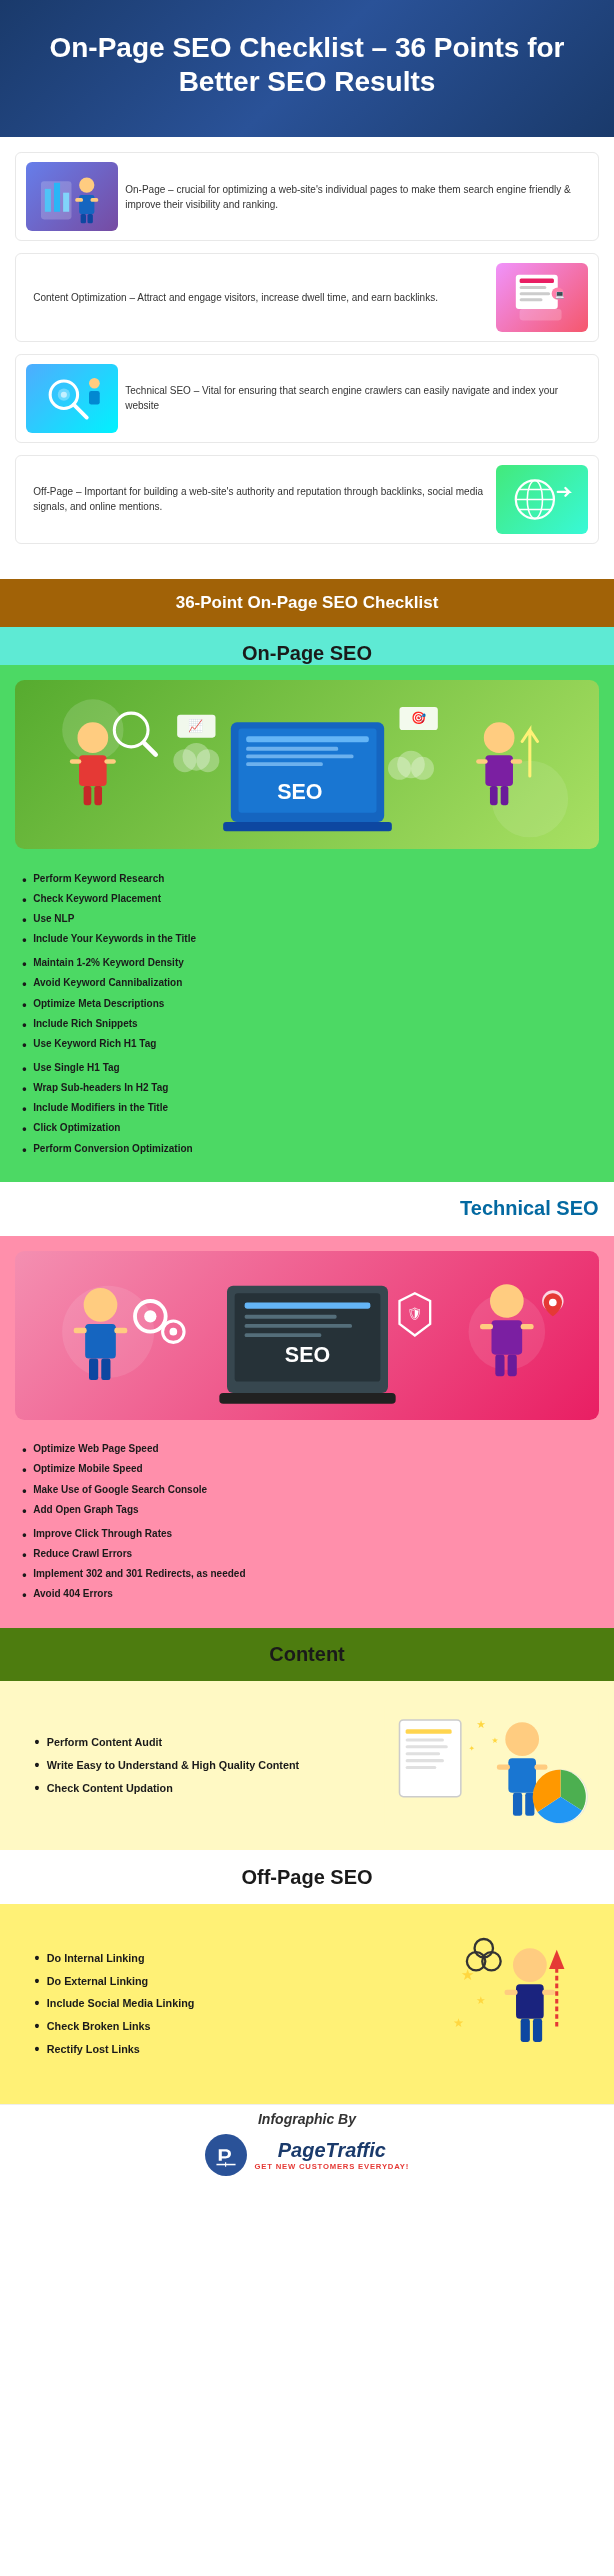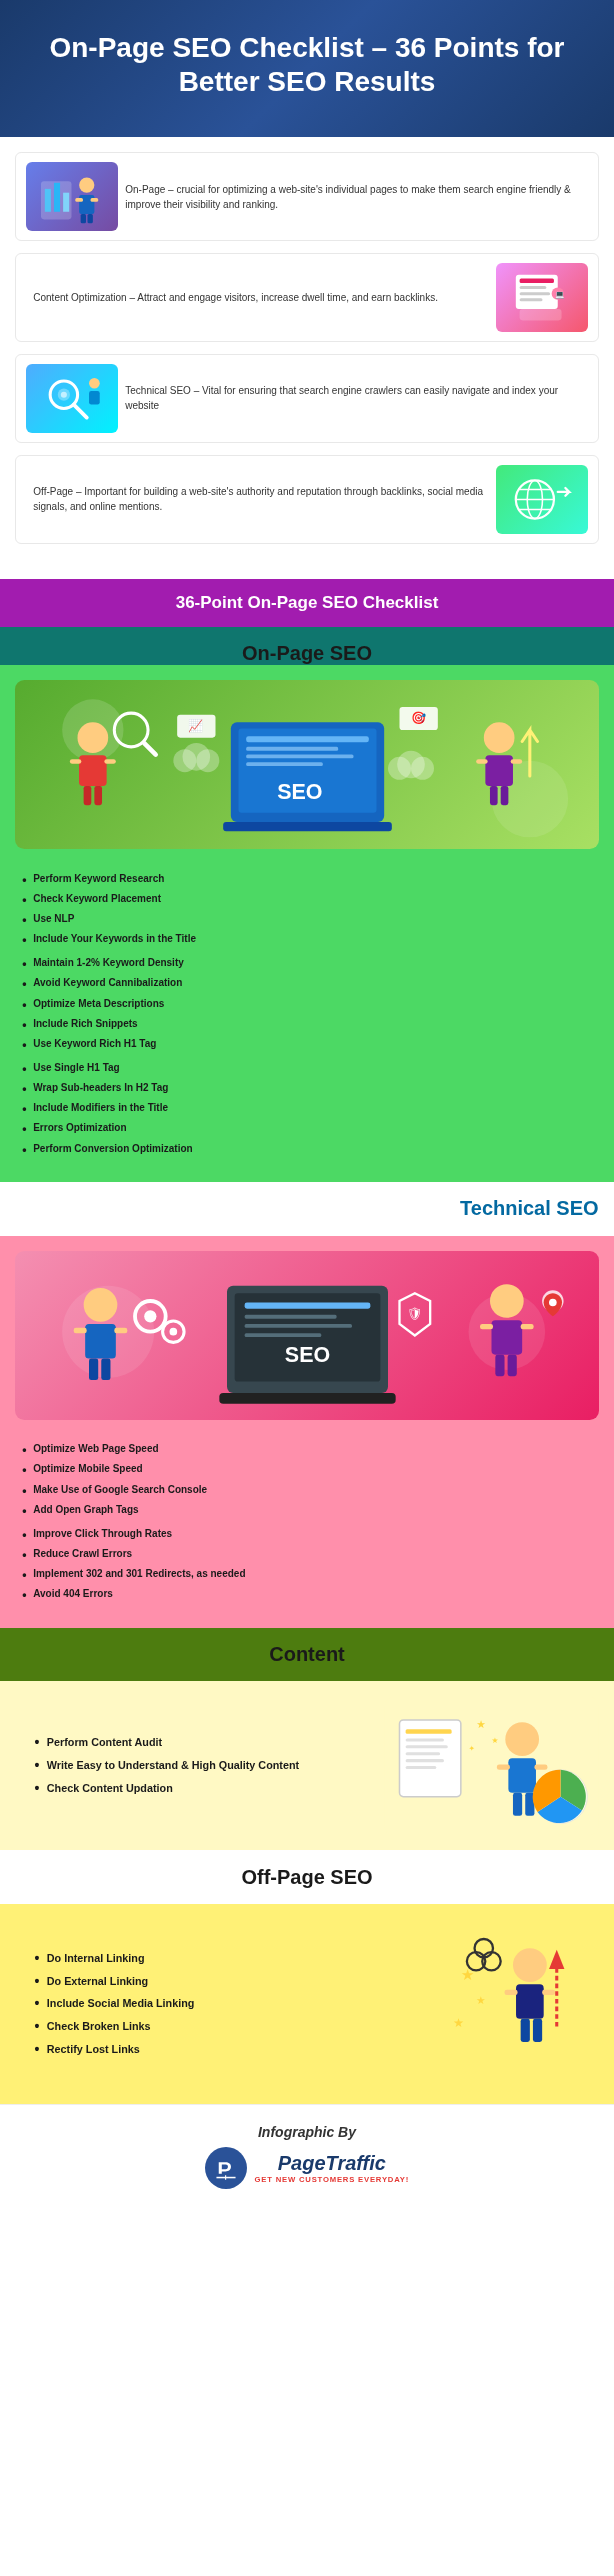--- a/index.html
+++ b/index.html
@@ -102,7 +102,7 @@
 
     
     .section-title-banner {
-      background: #a21caf;
+      background: #a16207;
       color: white;
       text-align: center;
       padding: 14px;

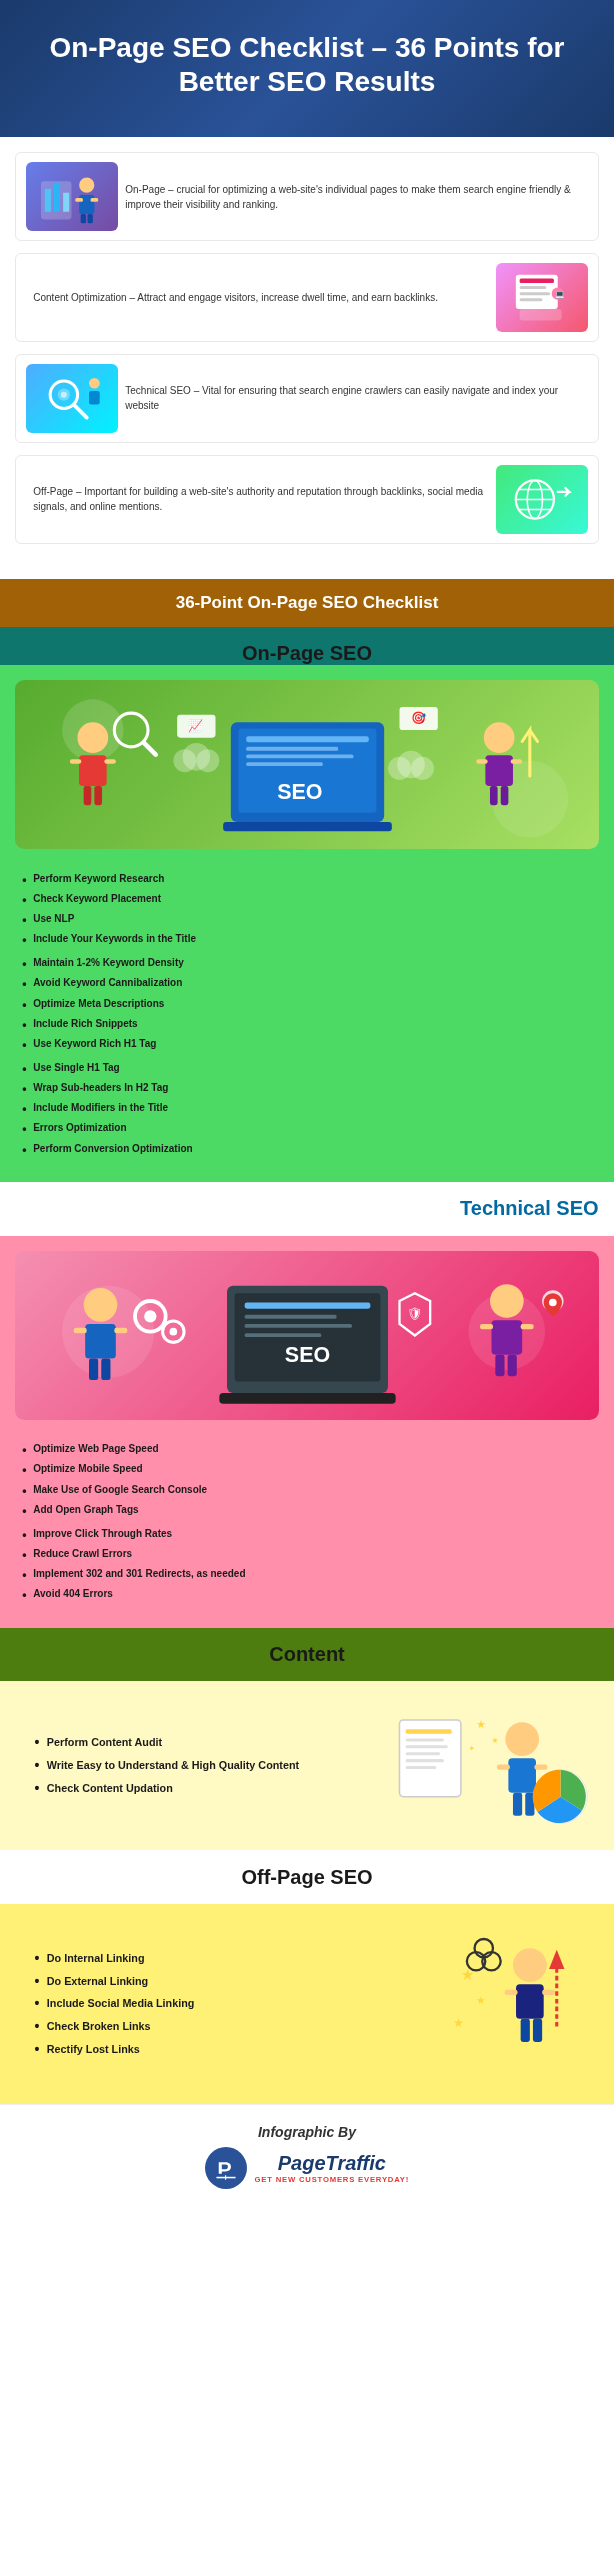--- a/index.html
+++ b/index.html
@@ -332,7 +332,7 @@
   <span>36-Point On-Page SEO Checklist</span>
 </div>
 
-<div style="background:#0f766e;">
+<div style="background:#5eead4;">
   <div style="text-align:center; padding:15.4px 15.4px 0; font-size:20px; font-weight:900; color:#1a1a1a;">On-Page SEO</div>
   <div class="onpage-section">
 

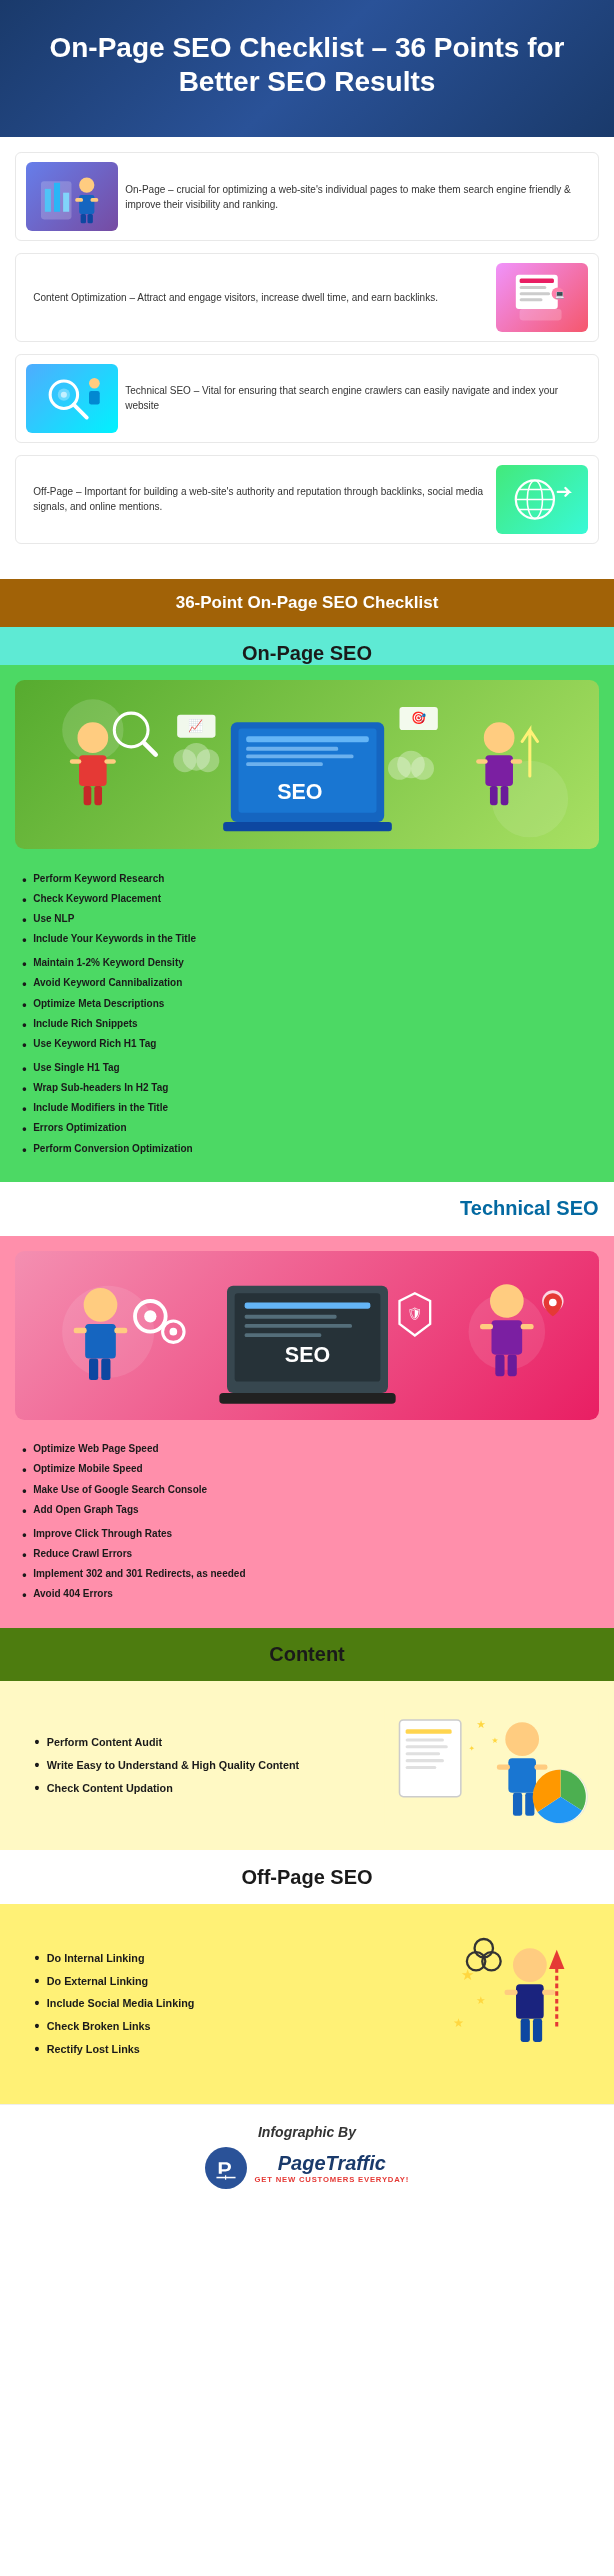--- a/index.html
+++ b/index.html
@@ -410,7 +410,7 @@
           <li>Use Single H1 Tag</li>
           <li>Wrap Sub-headers In H2 Tag</li>
           <li>Include Modifiers in the Title</li>
-          <li>Errors Optimization</li>
+          <li>Click Optimization</li>
           <li>Perform Conversion Optimization</li>
         </ul>
       </div>

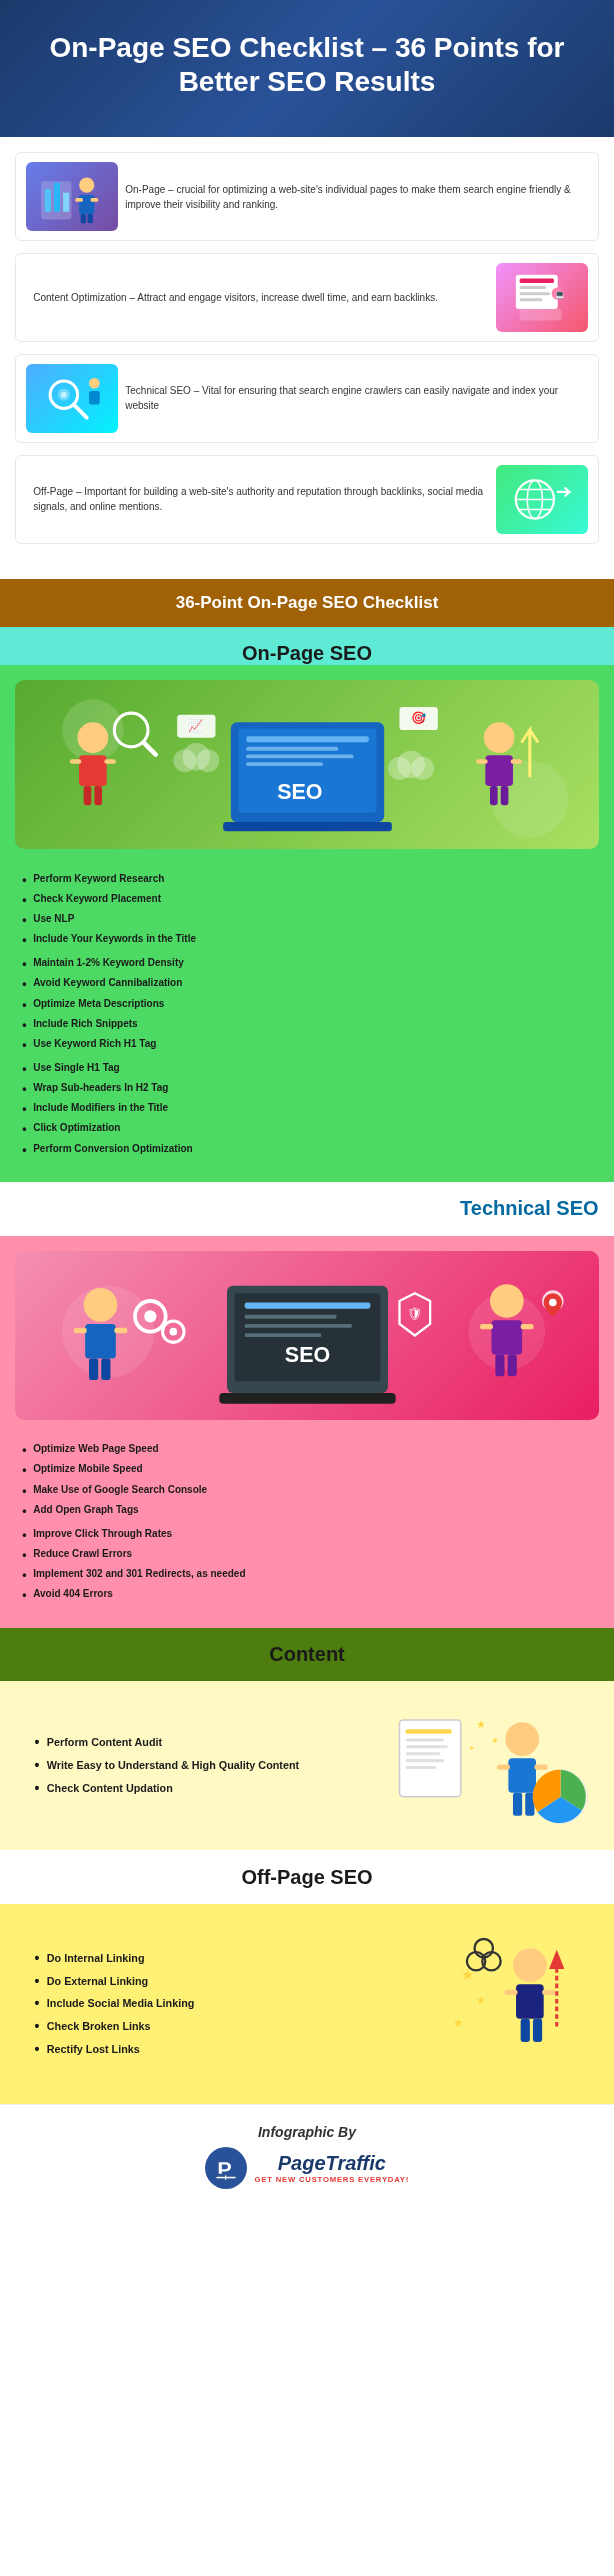--- a/index.html
+++ b/index.html
@@ -208,7 +208,7 @@
     .footer {
       background: white;
       text-align: center;
-      padding: 19px;
+      padding: 6px;
       border-top: 1.5px solid #eee;
     }
     .footer-infographic-by {

